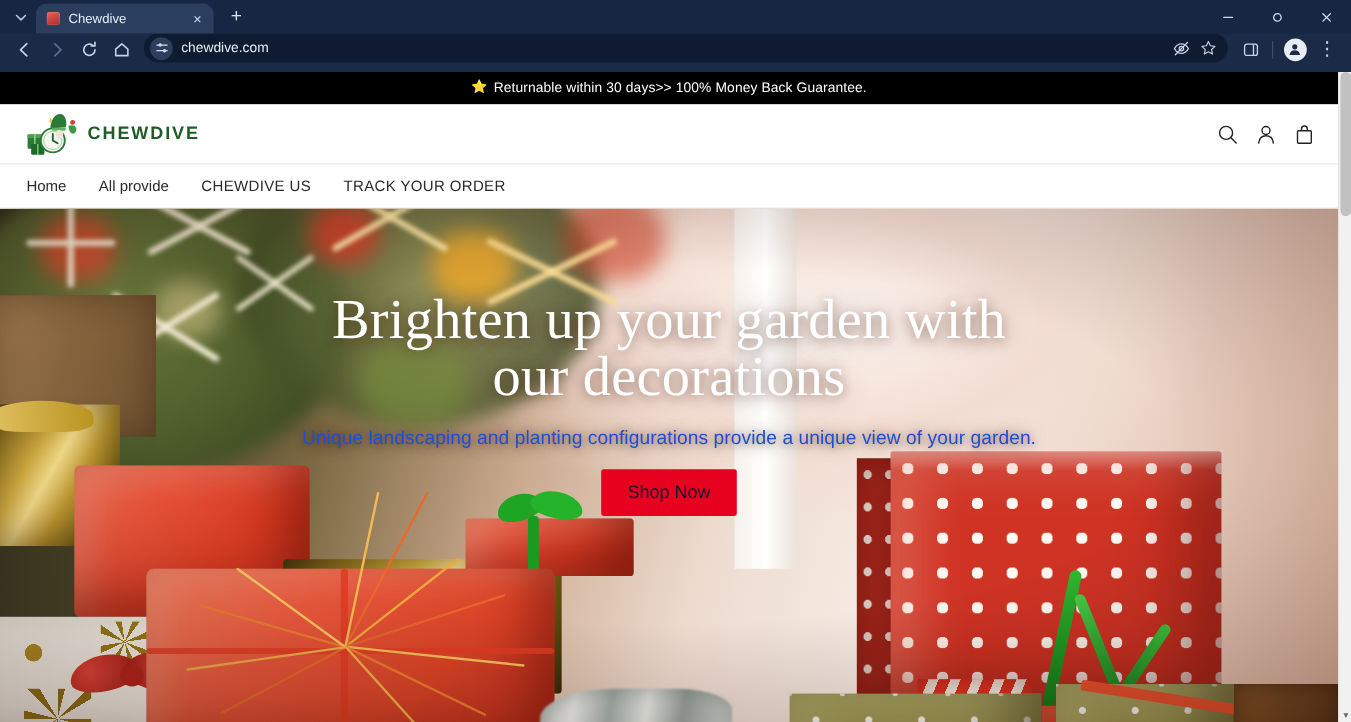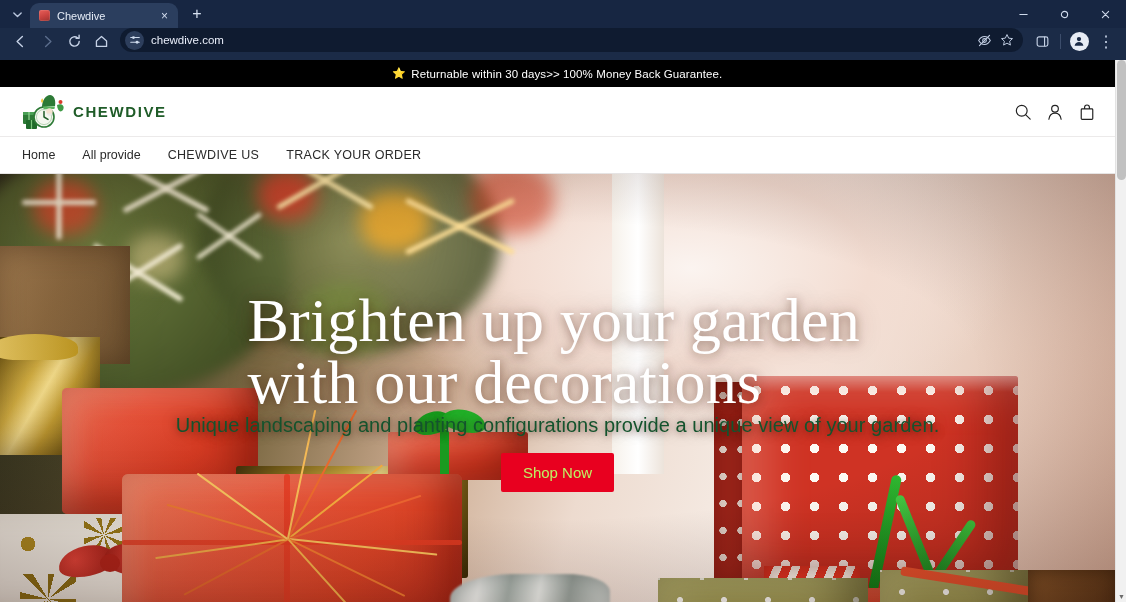--- a/index.html
+++ b/index.html
@@ -212,12 +212,12 @@
     padding-top: 8px;
   }
   .hero-title {
-    width: 620px; color: #fff;
+    width: 620px; text-align: center; color: #fff;
     font-family: "Liberation Serif", "DejaVu Serif", serif;
-    font-size: 62px; line-height: 1.0; font-weight: 400;
+    font-size: 47px; line-height: 1.0; font-weight: 400;
     letter-spacing: .2px;
     text-shadow: 0 2px 10px rgba(60,20,6,.45), 0 0 26px rgba(80,30,10,.30);
-    margin-top: 107px;
+    margin-top: 62px;
   }
   .hero-sub {
     margin-top: 1px; text-align: center; color: #14532d;

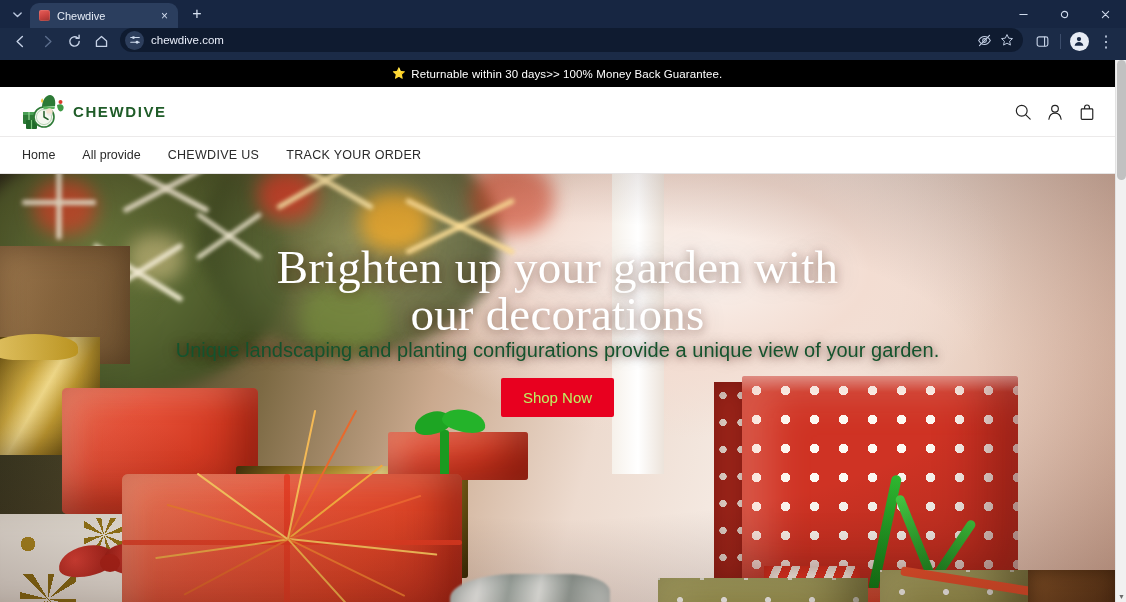--- a/index.html
+++ b/index.html
@@ -220,8 +220,8 @@
     margin-top: 62px;
   }
   .hero-sub {
-    margin-top: 1px; text-align: center; color: #14532d;
-    font-size: 20px; letter-spacing: .05px;
+    margin-top: 19px; text-align: center; color: #1d4ed8;
+    font-size: 16px; letter-spacing: .05px;
     text-shadow: 0 1px 7px rgba(60,20,6,.55), 0 0 16px rgba(60,20,6,.35);
   }
   .hero-cta-row { width: 100%; display: flex; justify-content: center; margin-top: 16px; }

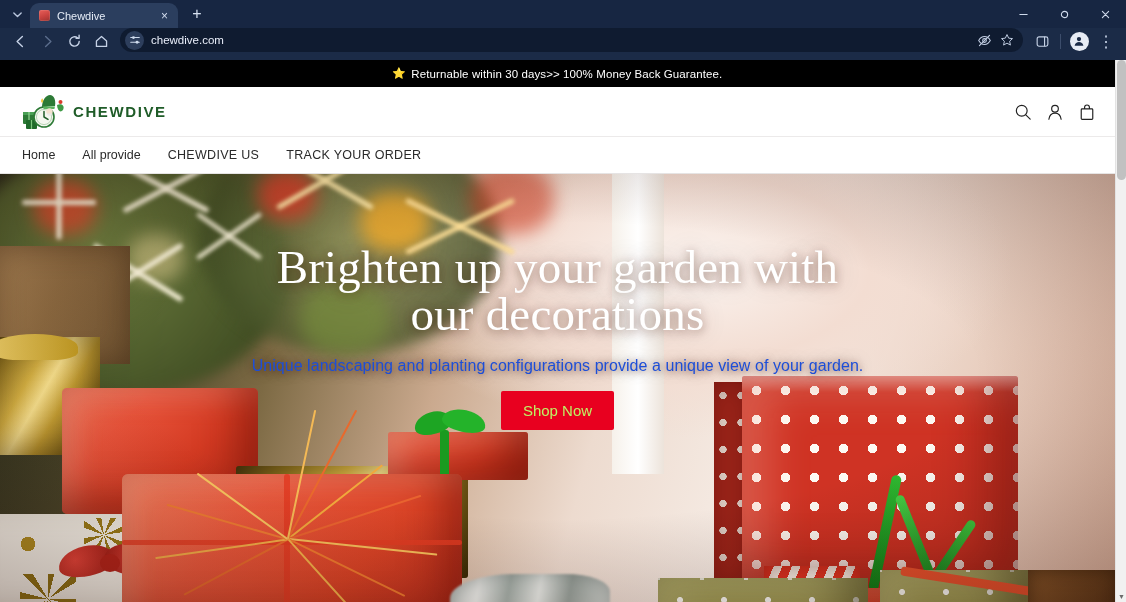--- a/index.html
+++ b/index.html
@@ -226,7 +226,7 @@
   }
   .hero-cta-row { width: 100%; display: flex; justify-content: center; margin-top: 16px; }
   .hero-cta {
-    background: #e8001f; color: #bef264; border: none;
+    background: #e8001f; color: #0f172a; border: none;
     font-family: "Liberation Sans", sans-serif;
     font-size: 15px; padding: 11px 22px; border-radius: 2px;
     cursor: pointer; white-space: nowrap;

